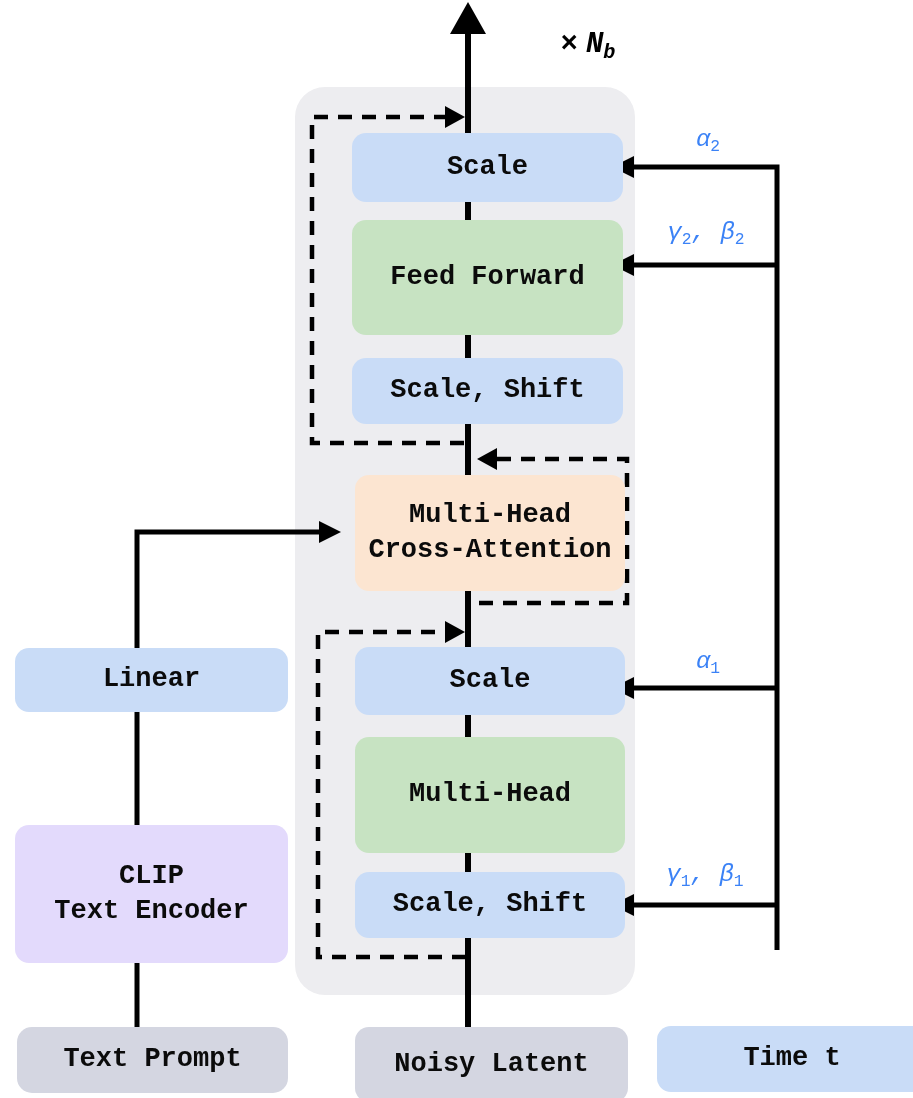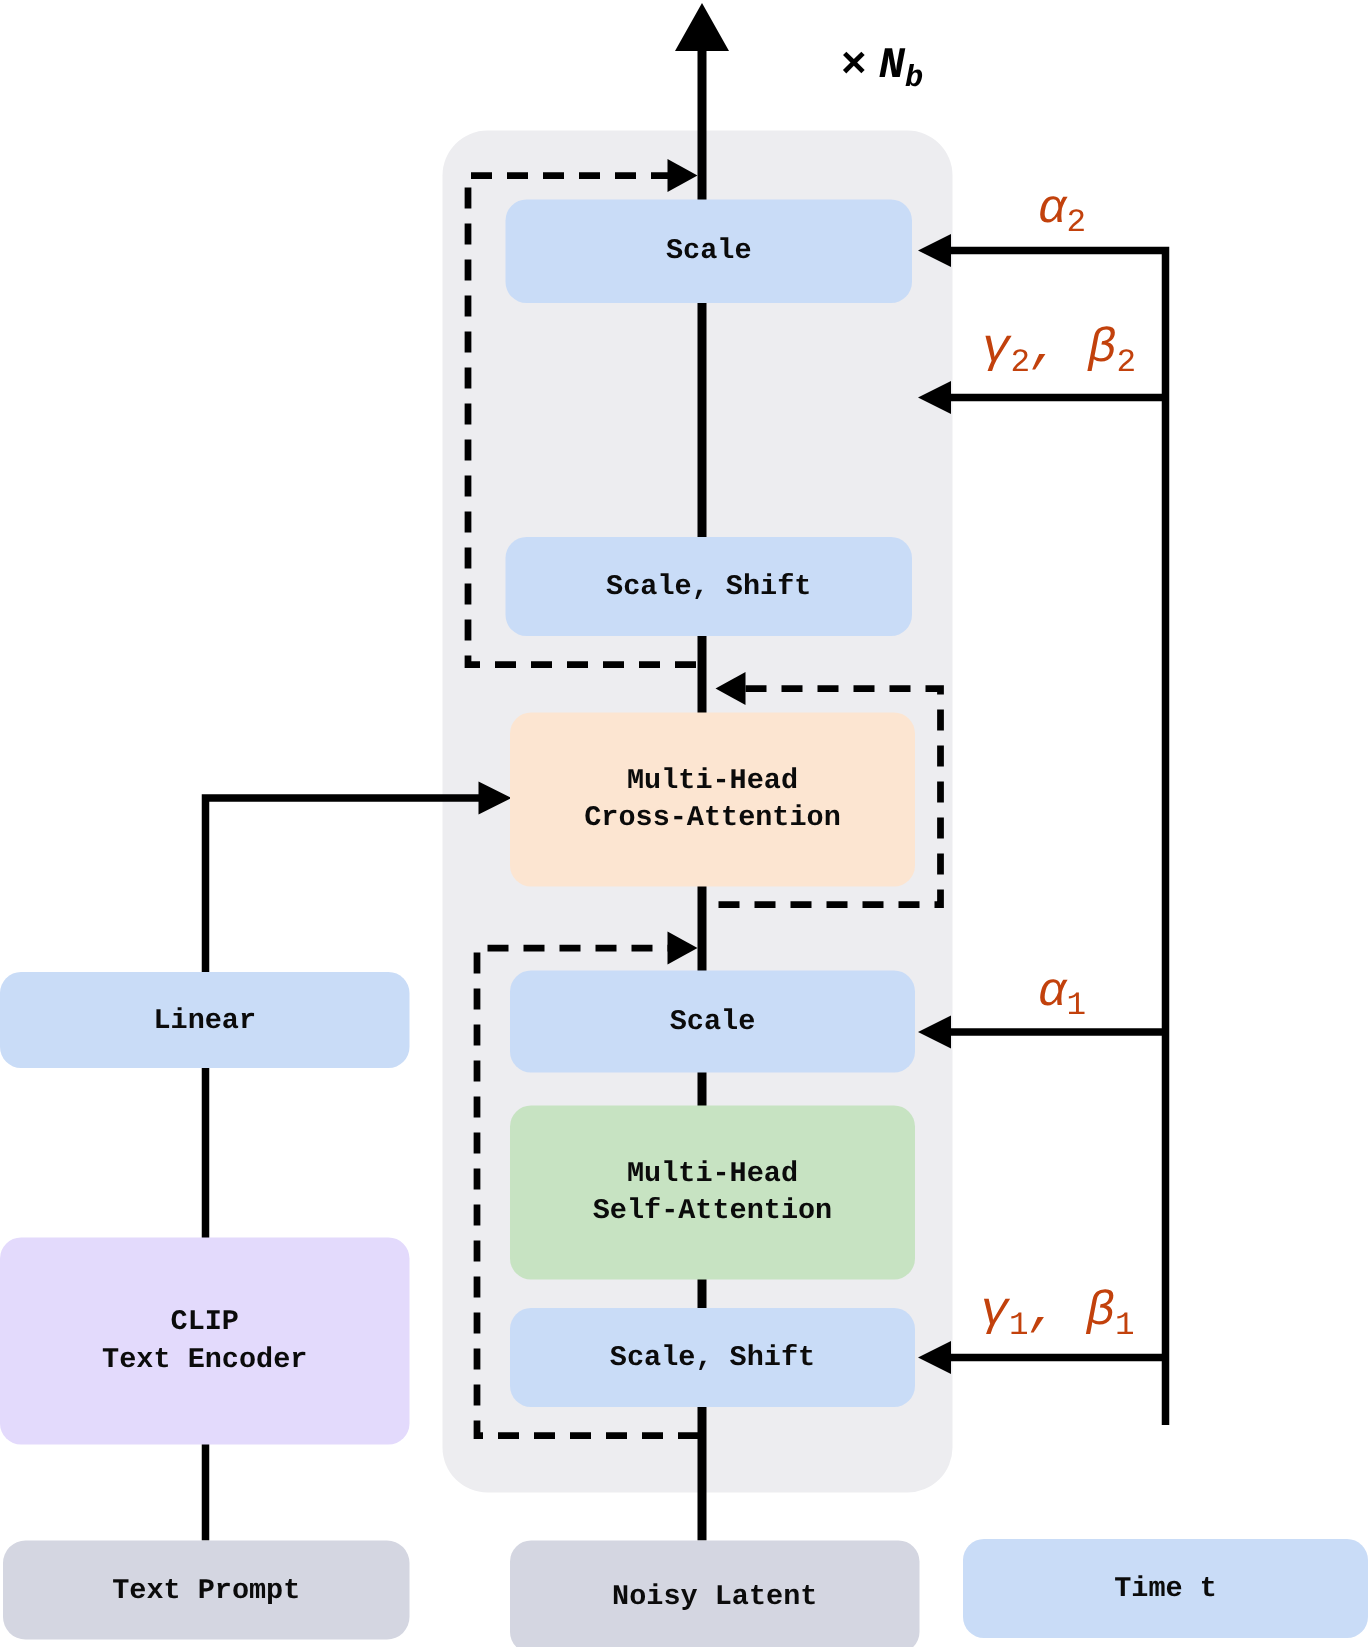--- a/index.html
+++ b/index.html
@@ -43,8 +43,8 @@
   .param{
     position:absolute;
     transform:translate(-50%,-50%);
-    font-size:32px;font-style:italic;font-weight:400;
-    color:#c2410c;z-index:3;white-space:nowrap;text-align:right;
+    font-size:24px;font-style:italic;font-weight:400;
+    color:#3b82f6;z-index:3;white-space:nowrap;text-align:right;
   }
   .param sub{font-size:0.68em;font-style:normal;vertical-align:-0.3em;}
   .sep{white-space:pre;}

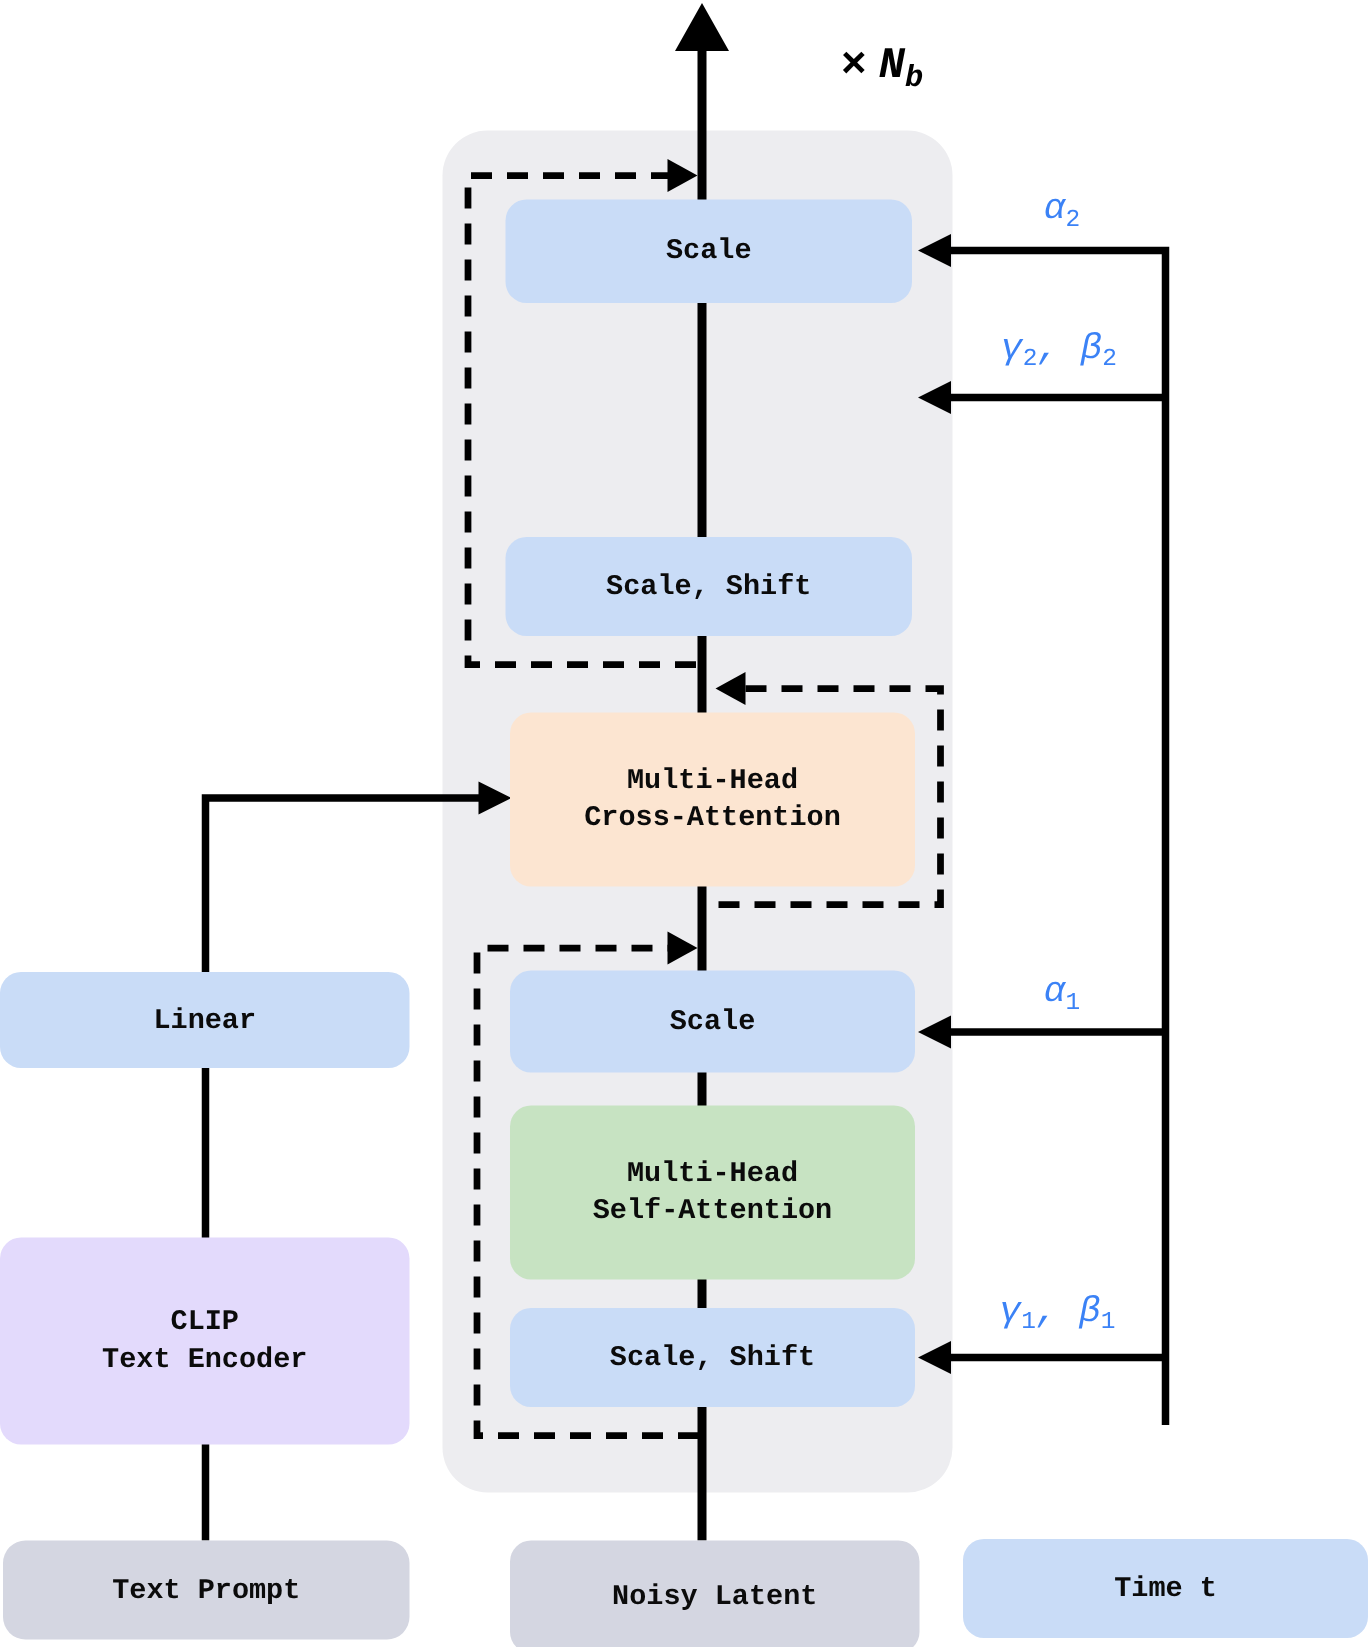--- a/index.html
+++ b/index.html
@@ -31,9 +31,10 @@
     display:flex;flex-direction:column;
     align-items:center;justify-content:center;
     text-align:center;
-    font-weight:700;font-size:19px;line-height:1.3;
+    font-weight:700;font-size:27px;line-height:1.3;
     color:#0b0b0b;
     z-index:2;
+    margin-left:15px;
   }
   .blue{background:var(--blue);}
   .green{background:var(--green);}

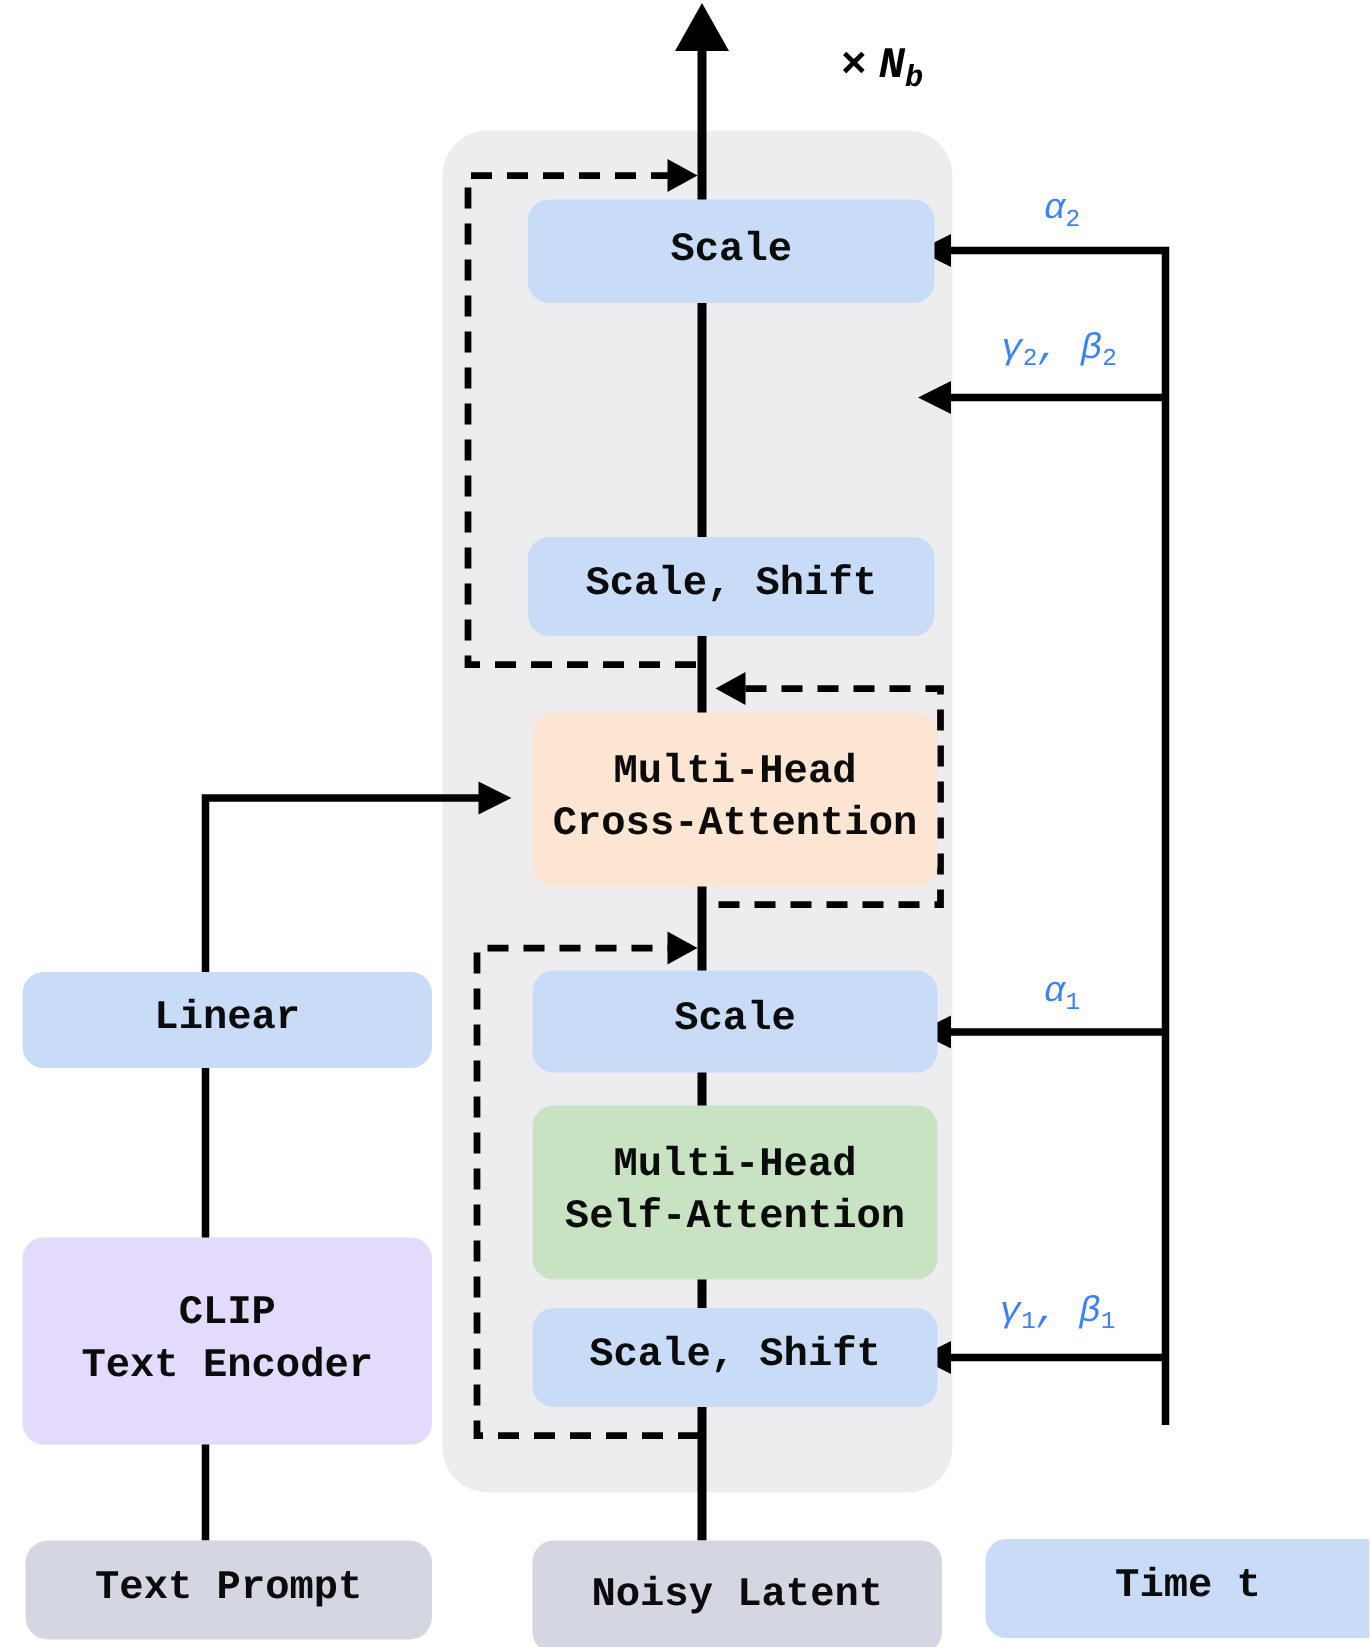--- a/index.html
+++ b/index.html
@@ -106,6 +106,9 @@
     <span>Scale</span>
   </div>
 
+  <div class="box green" style="left:337px;top:220px;width:271px;height:115px;">
+    <span>Feed Forward</span>
+  </div>
 
   <div class="box blue" style="left:337px;top:358px;width:271px;height:66px;">
     <span>Scale, Shift</span>

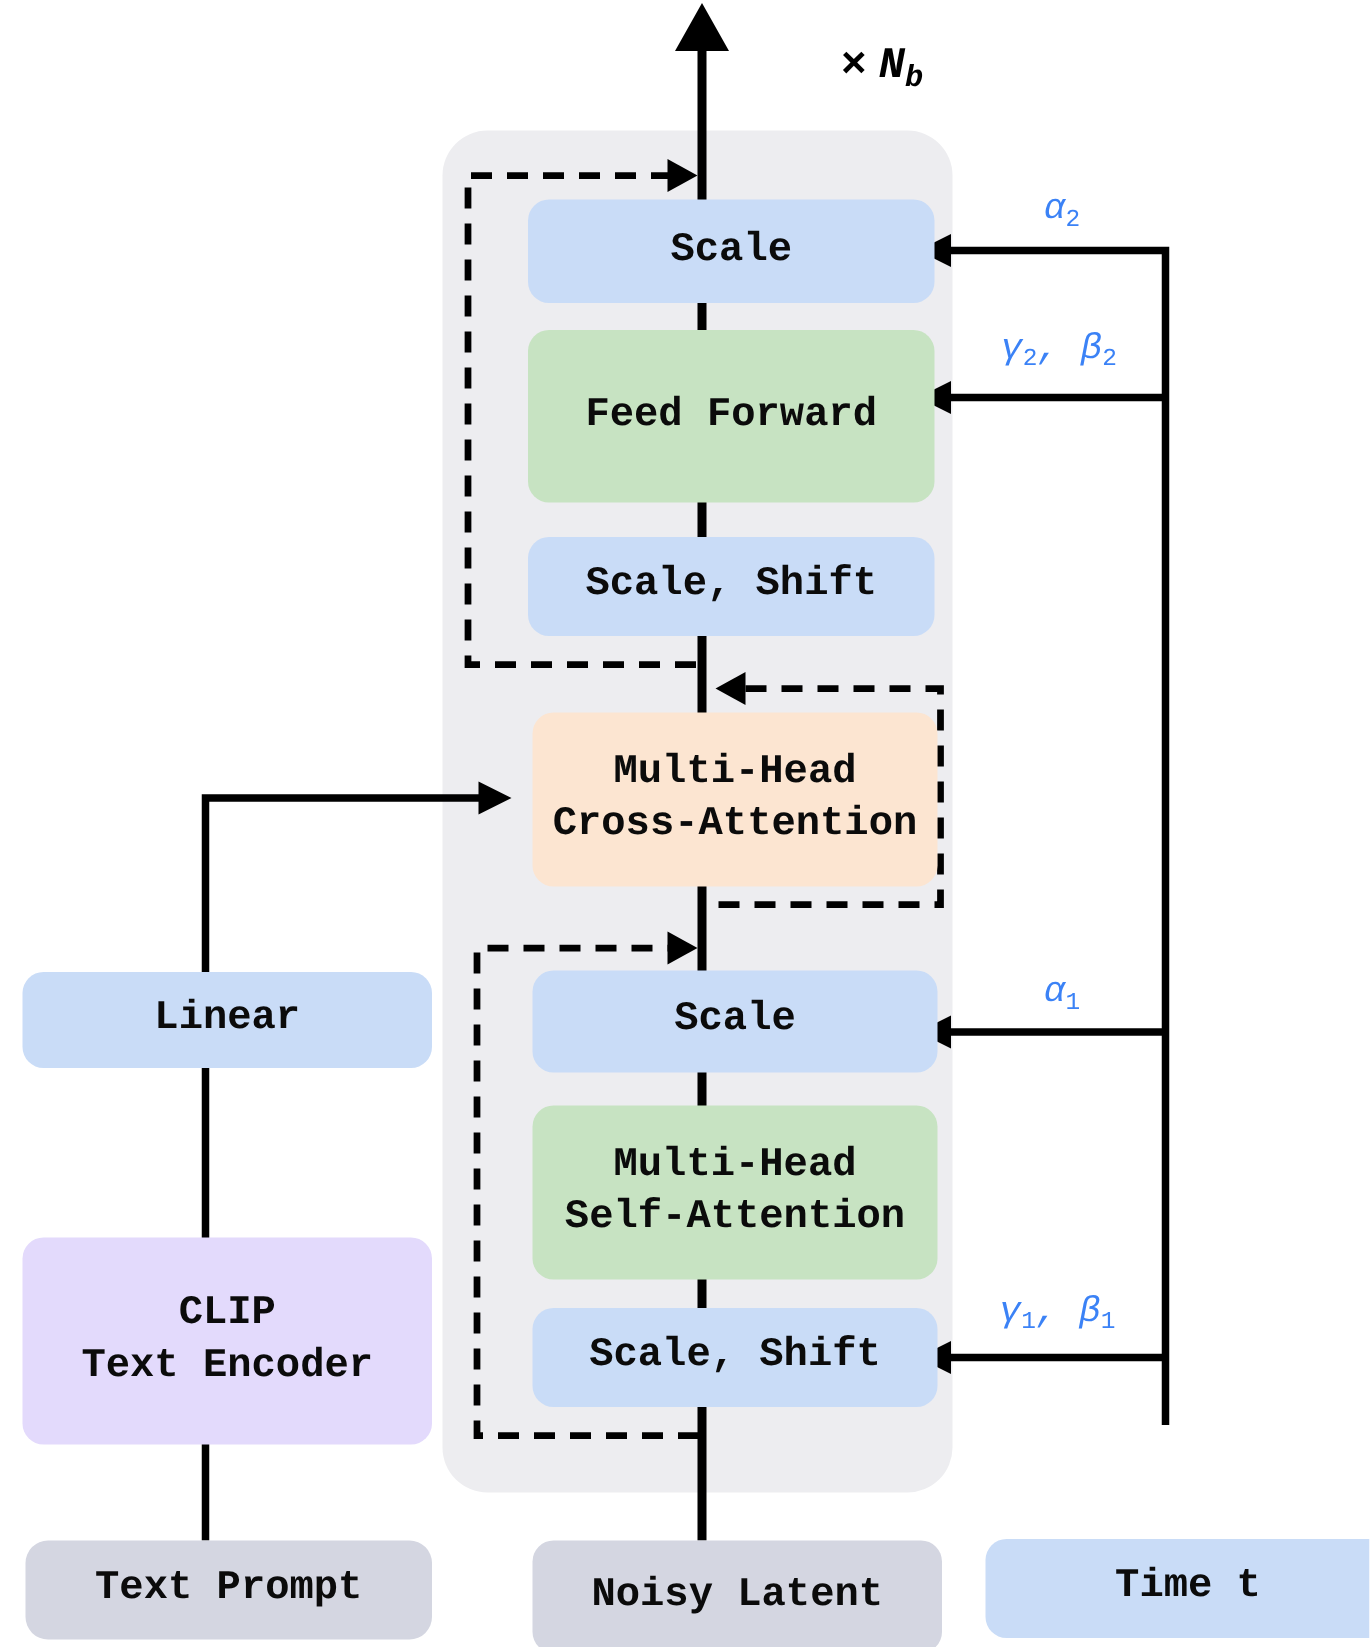--- a/index.html
+++ b/index.html
@@ -125,7 +125,6 @@
 
   <div class="box green" style="left:340px;top:737px;width:270px;height:116px;">
     <span>Multi-Head</span>
-    <span>Self-Attention</span>
   </div>
 
   <div class="box blue" style="left:340px;top:872px;width:270px;height:66px;">

